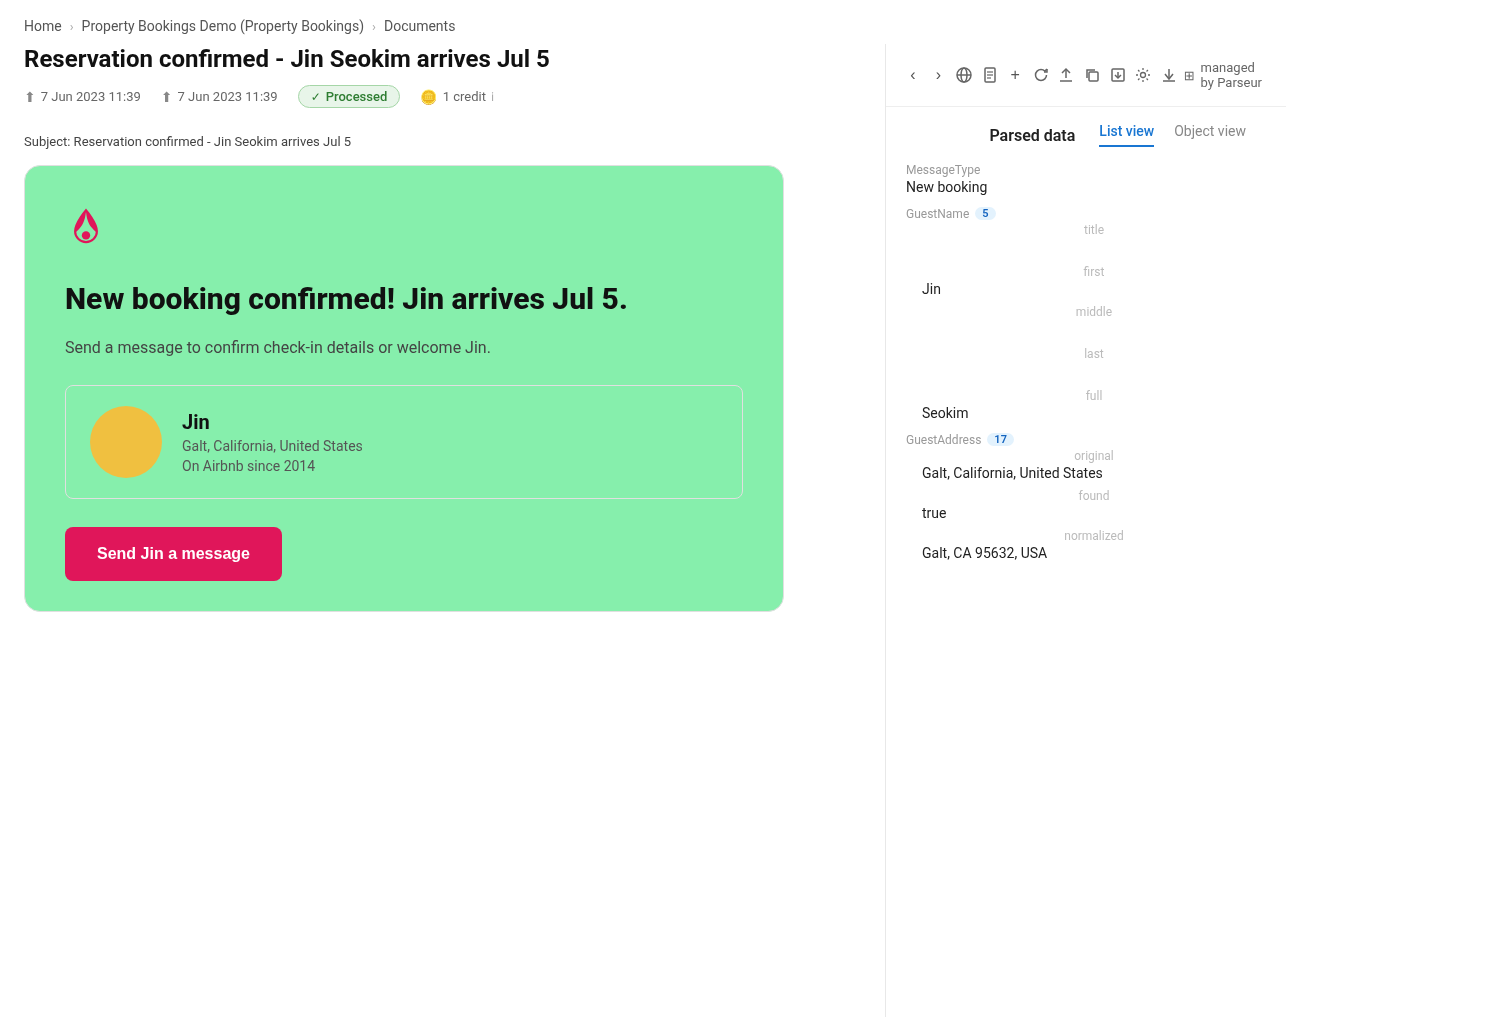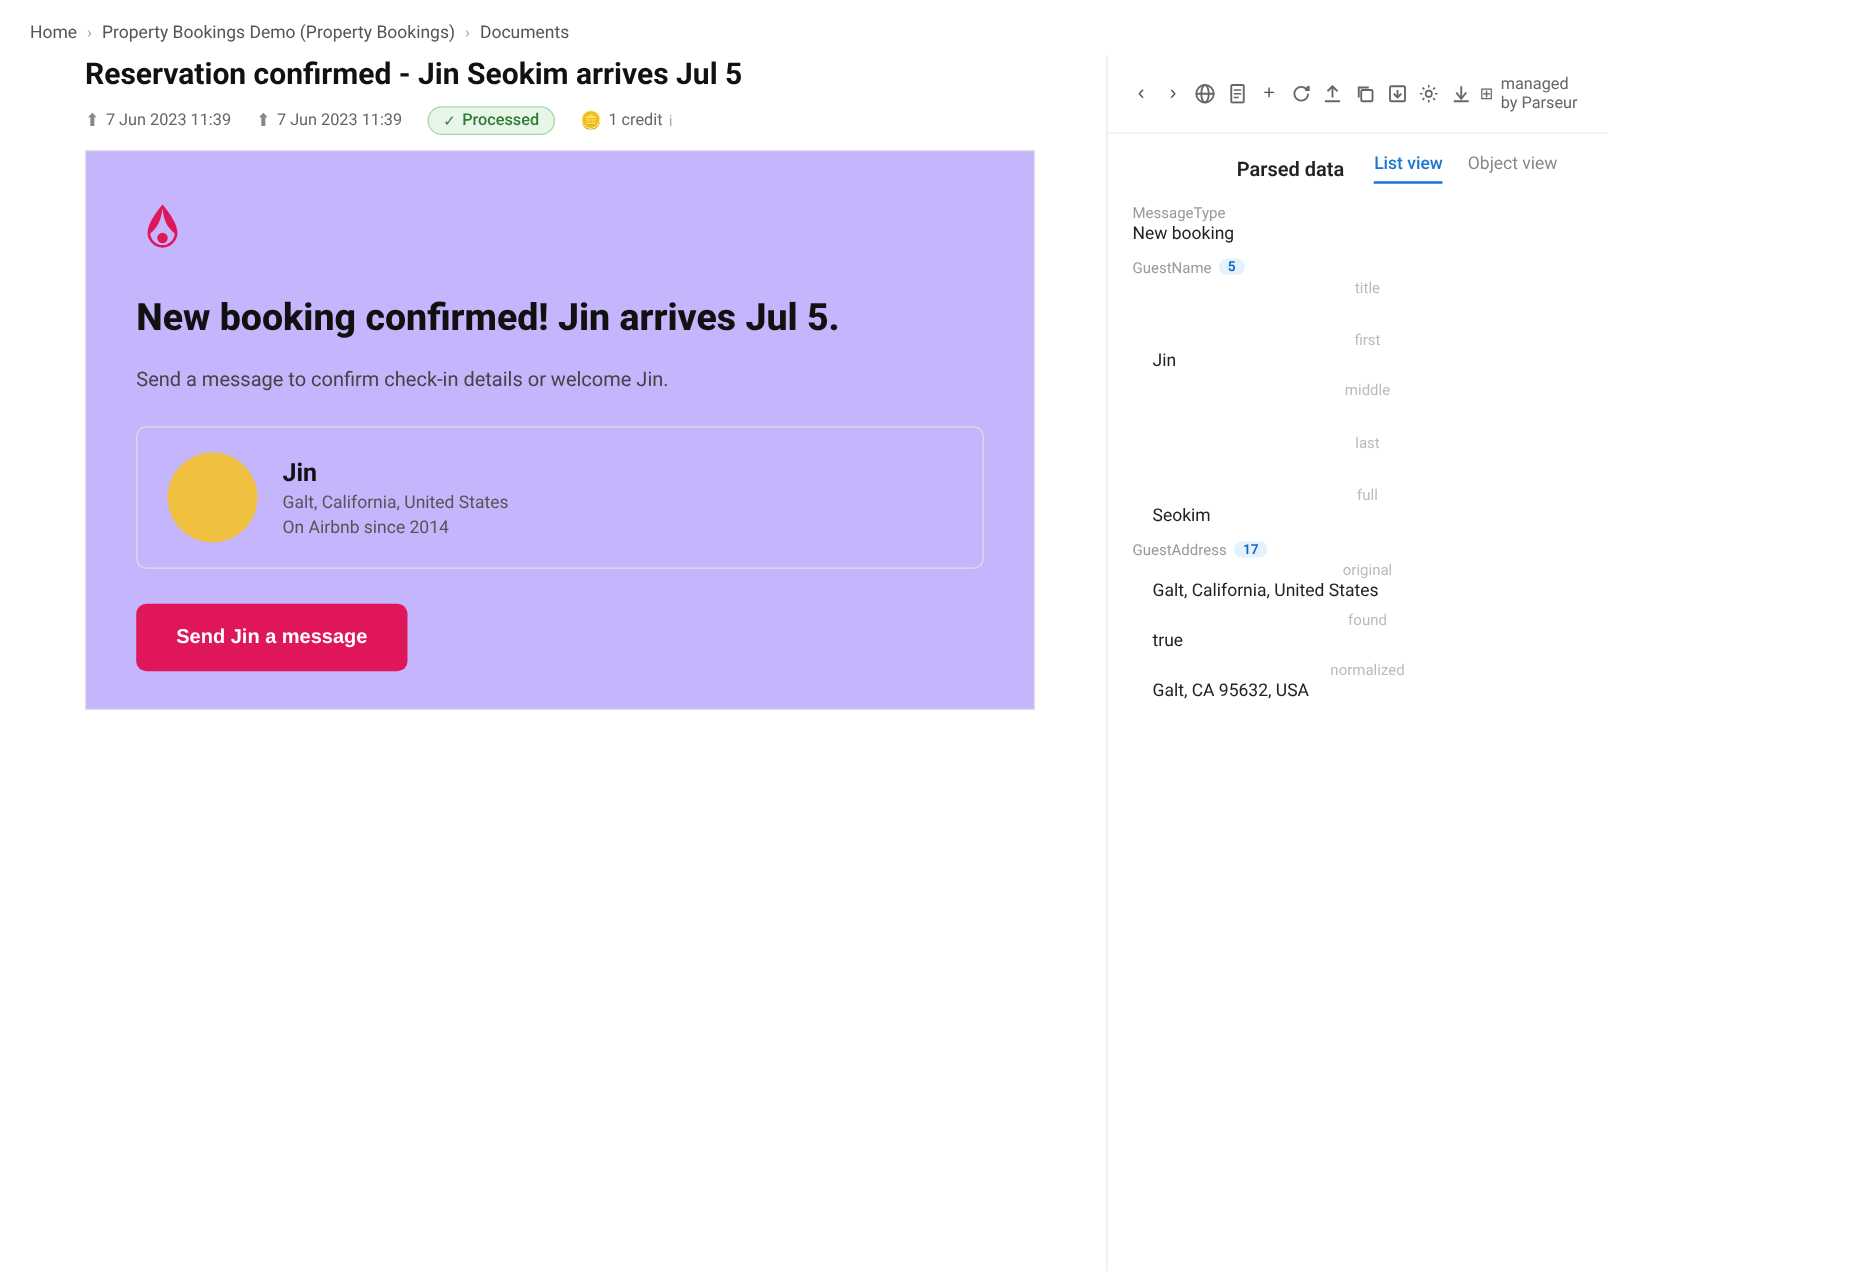--- a/index.html
+++ b/index.html
@@ -13,7 +13,7 @@
     .breadcrumb-item { color: #555; cursor: pointer; }
 
     
-    .main-layout { display: flex; flex: 1; overflow: hidden; padding-left: 44px; }
+    .main-layout { display: flex; flex: 1; overflow: hidden; }
 
     
     .left-panel { flex: 1; padding: 0 24px 24px; overflow-y: auto; border-right: 1px solid #e8e8e8; }

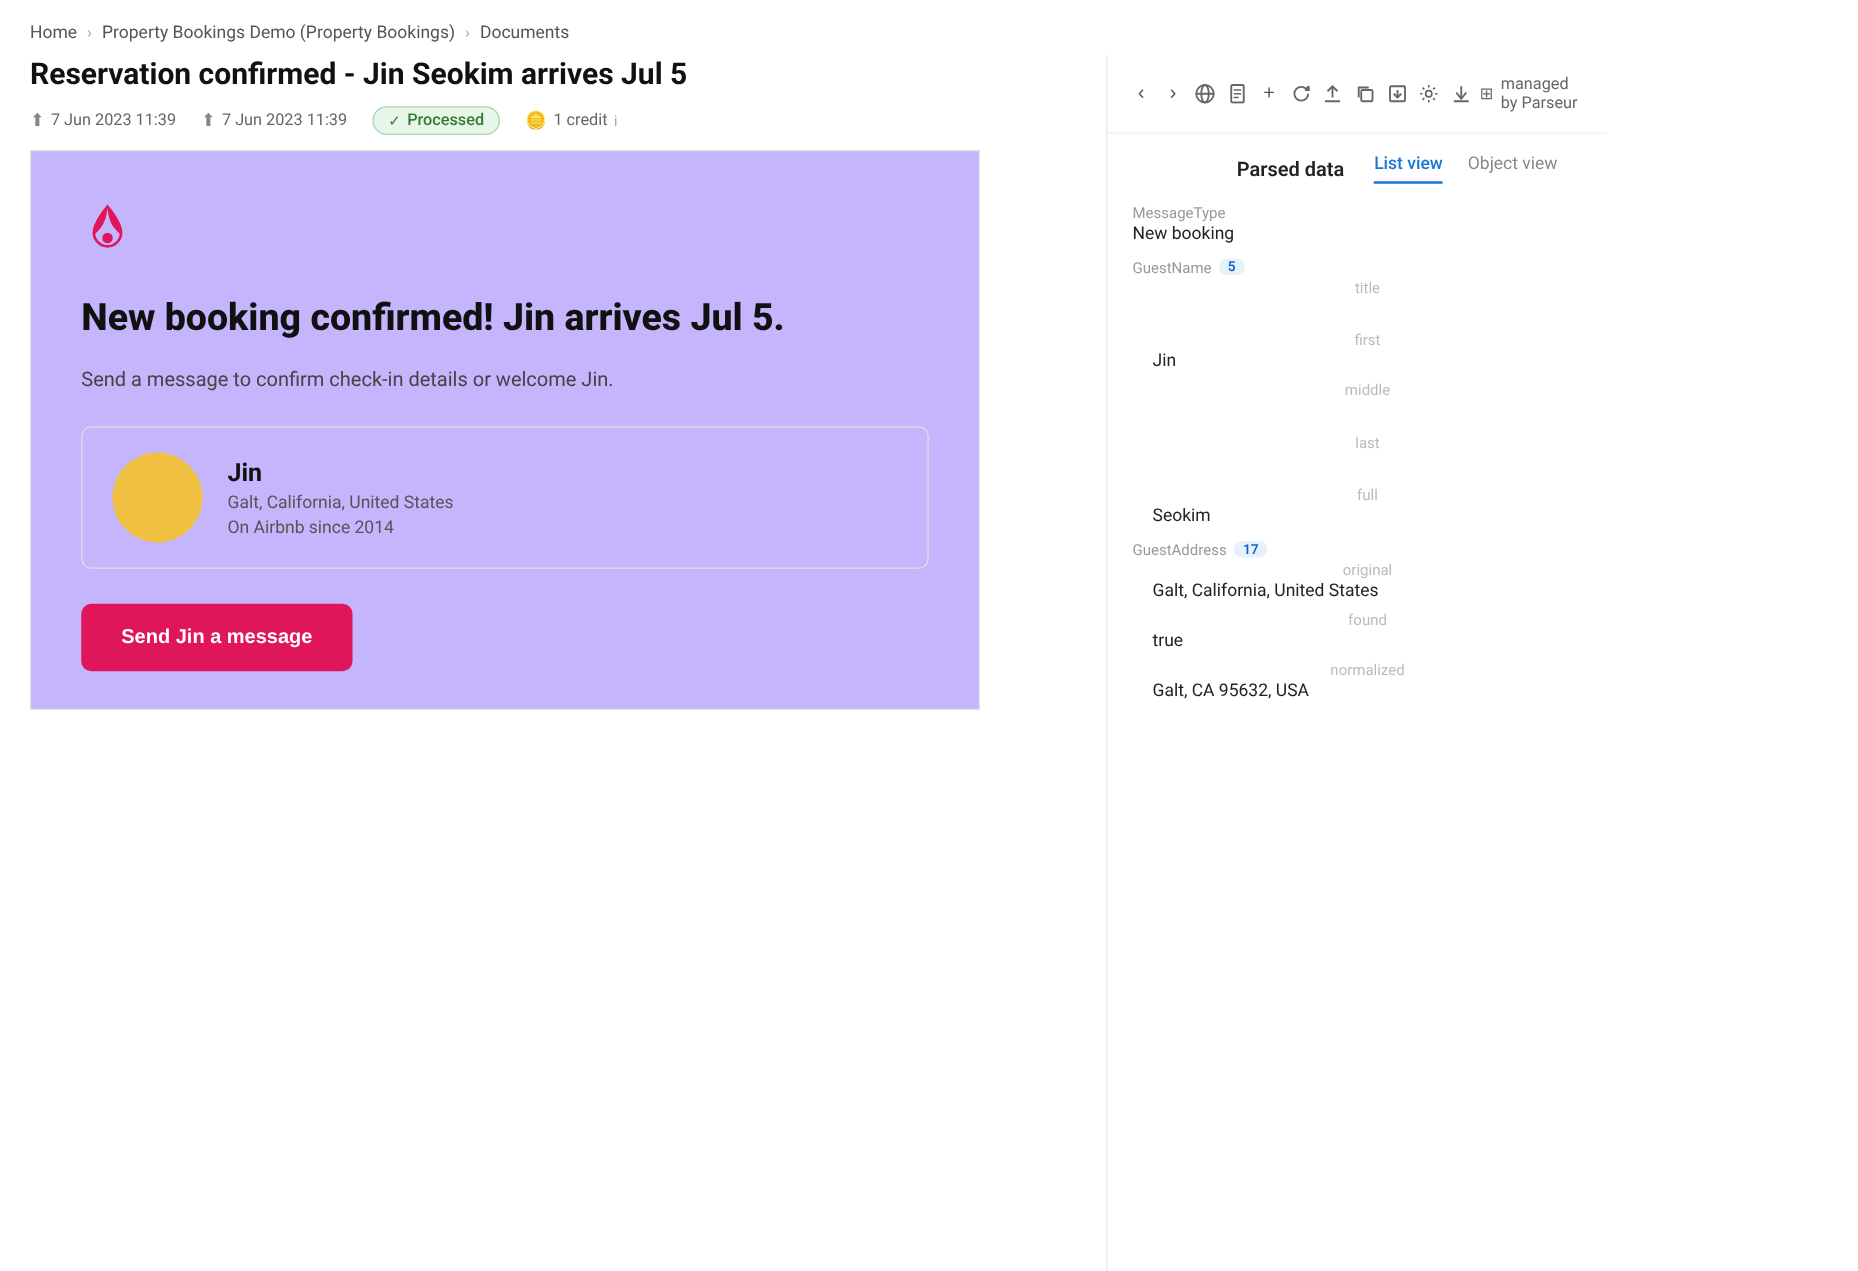--- a/index.html
+++ b/index.html
@@ -116,6 +116,7 @@
         </div>
       </div>
 
+      <div class="subject-line">Subject: Reservation confirmed - Jin Seokim arrives Jul 5</div>
 
       <div class="email-card">
         

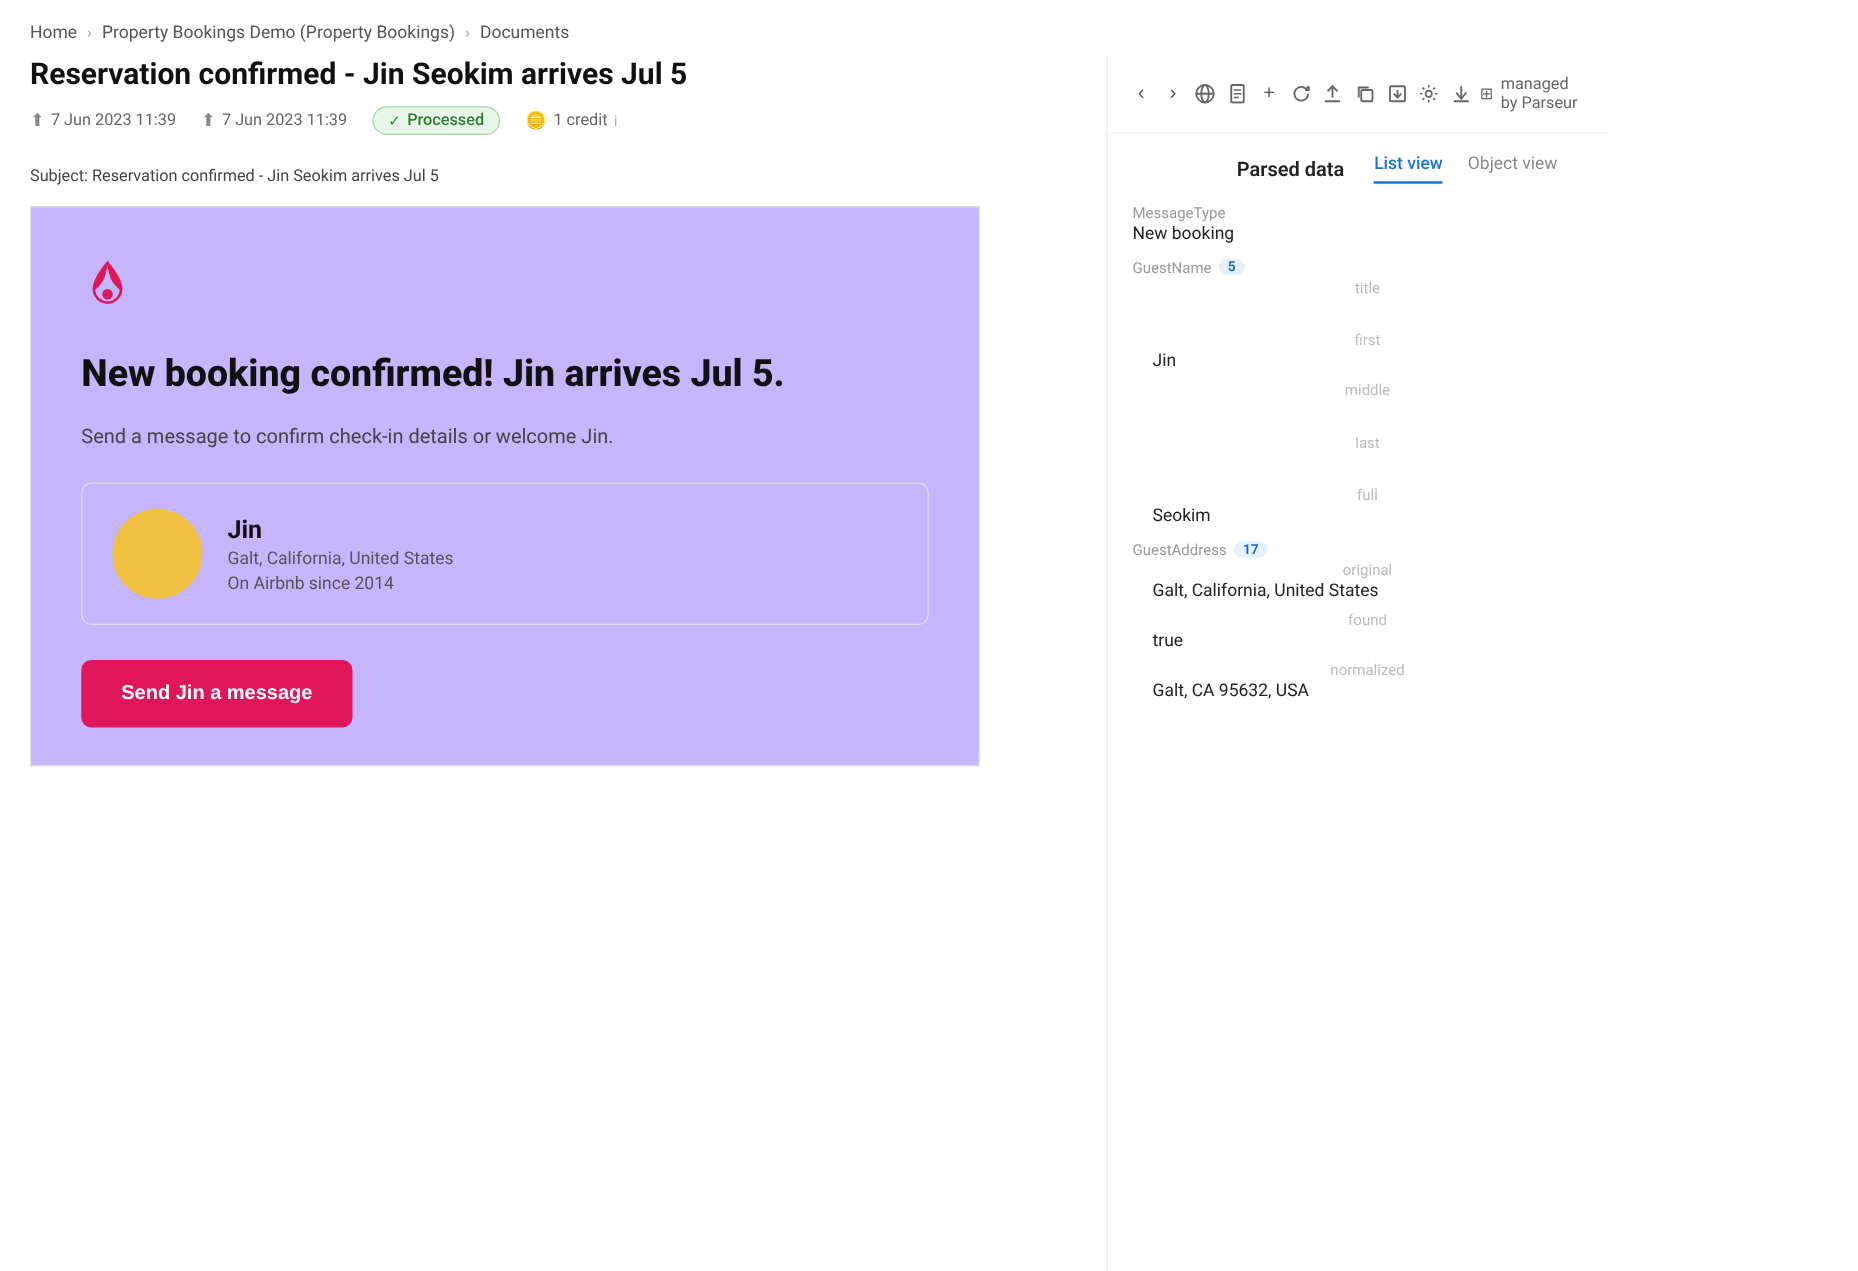--- a/index.html
+++ b/index.html
@@ -32,7 +32,7 @@
     .subject-line { font-size: 13px; color: #444; margin: 10px 0 16px; padding-top: 4px; }
 
     
-    .email-card { border: 1px solid #e0e0e0; border-radius: 0; padding: 40px 40px 30px; max-width: 760px; background: #c4b5fd; }
+    .email-card { border: 1px solid #e0e0e0; border-radius: 16px; padding: 40px 40px 30px; max-width: 760px; background: #86efac; }
     .airbnb-logo { margin-bottom: 28px; }
     .airbnb-svg { width: 42px; height: 42px; }
     .email-heading { font-size: 30px; font-weight: 800; color: #111; margin-bottom: 20px; line-height: 1.3; }

